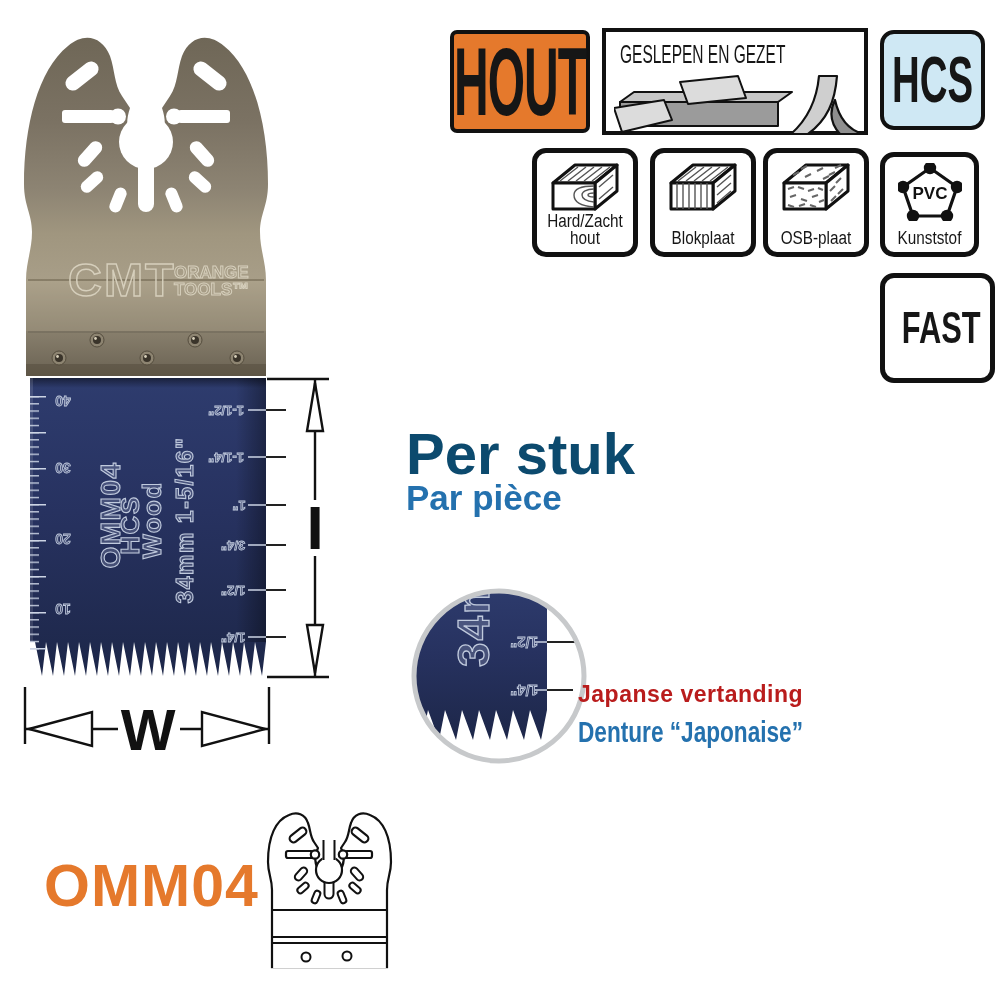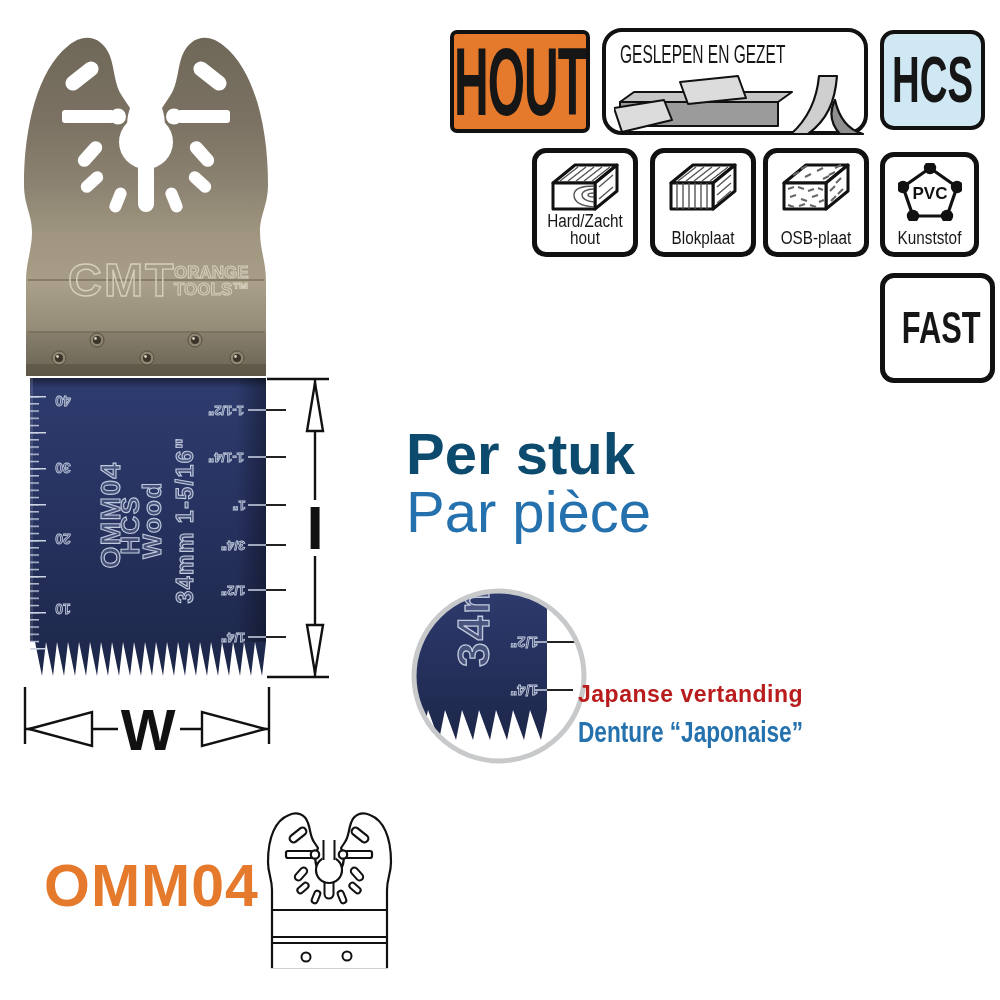--- a/index.html
+++ b/index.html
@@ -12,7 +12,7 @@
   
   .hout{left:450px;top:30px;width:140px;height:103px;background:#e5792c;border-radius:7px;}
   .hout span{font-weight:bold;font-size:96px;transform:scaleX(.5);color:#161616;letter-spacing:-2px;}
-  .geslepen{left:602px;top:28px;width:266px;height:107px;border-radius:20px;
+  .geslepen{left:602px;top:28px;width:266px;height:107px;border-radius:0;
             display:block;}
   .geslepen .title{position:absolute;left:14px;top:8px;font-size:25px;color:#161616;
             transform:scaleX(.62);transform-origin:left top;letter-spacing:0;}

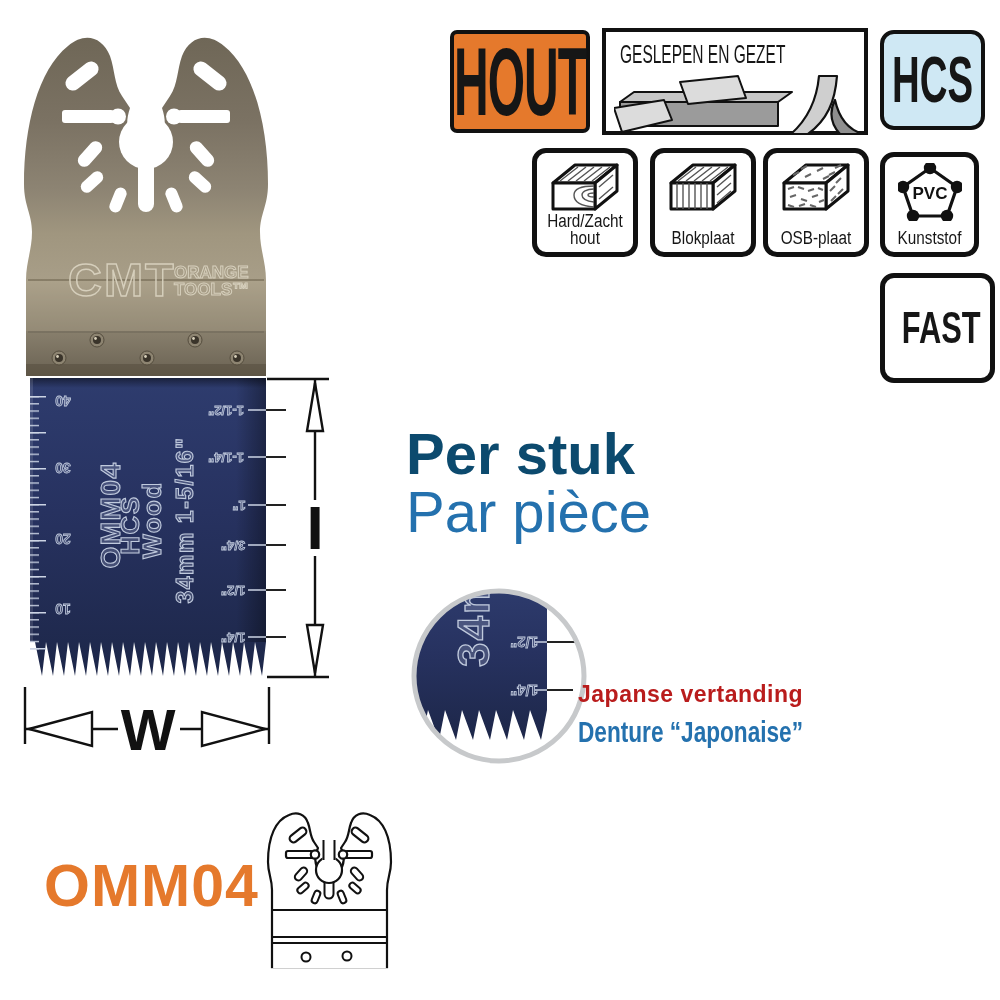--- a/index.html
+++ b/index.html
@@ -32,7 +32,7 @@
   .fastcut .cut span{font-weight:bold;font-size:36px;transform:scaleX(.85);color:#fff;letter-spacing:2px;}
   
   .unit-nl{left:406px;top:420px;font-size:58px;font-weight:bold;color:#0c4a6e;}
-  .unit-fr{left:406px;top:478px;font-size:58px;font-weight:normal;color:#2471ae;}
+  .unit-fr{left:406px;top:478px;font-size:35px;font-weight:bold;color:#2471ae;}
   
   .tooth-nl{left:578px;top:681px;font-size:23px;font-weight:bold;color:#b91c1c;letter-spacing:.5px;}
   .tooth-fr{left:578px;top:716px;font-size:29px;font-weight:bold;color:#2471ae;

